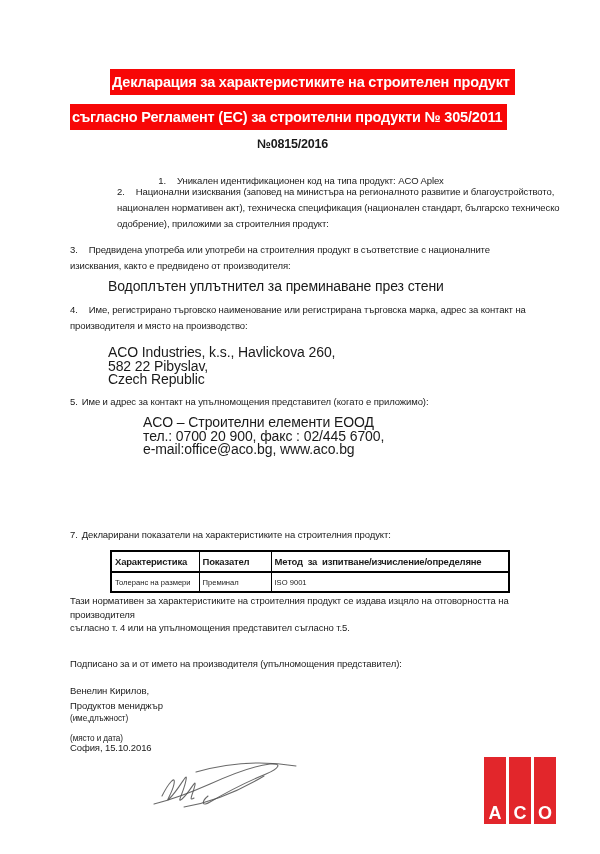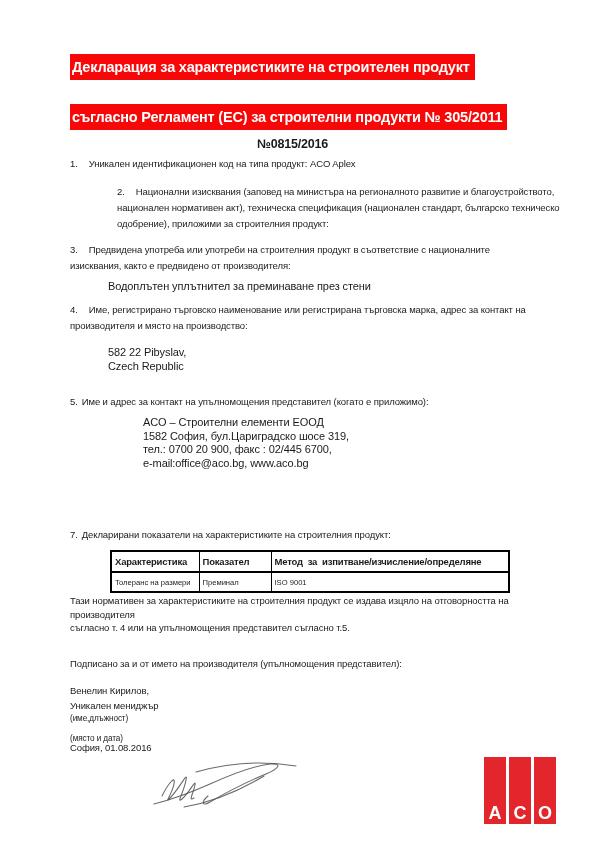--- a/index.html
+++ b/index.html
@@ -99,7 +99,7 @@
 
 <div class="page">
 
-  <div class="abs title-bar" style="top:54px;">Декларация за характеристиките на строителен продукт</div>
+  <div class="abs title-bar" style="top:69px;margin-left:40px;">Декларация за характеристиките на строителен продукт</div>
   <div class="abs title-bar" style="top:104px;">съгласно Регламент (ЕС) за строителни продукти № 305/2011</div>
 
   <div class="abs doc-number" style="left:218px;top:137px;padding-left:39px;">№0815/2016</div>

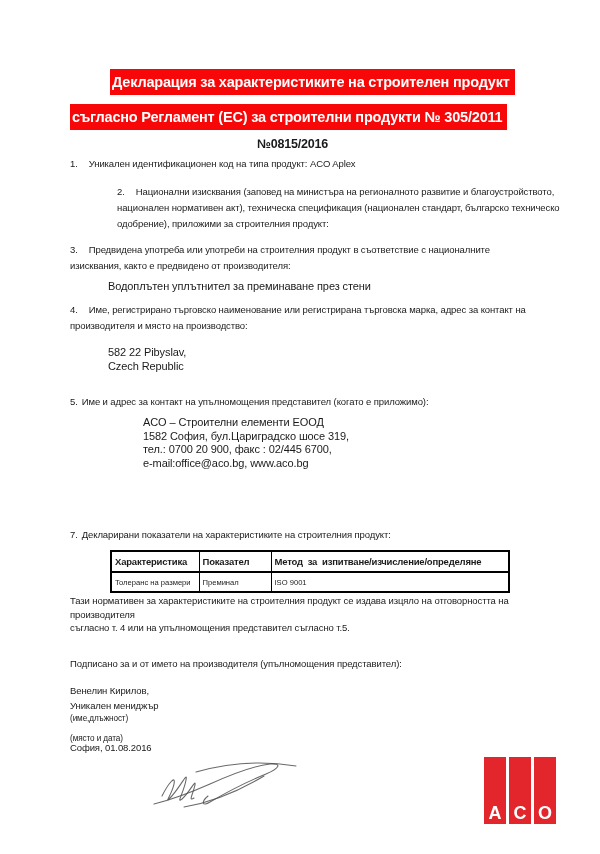--- a/index.html
+++ b/index.html
@@ -104,7 +104,7 @@
 
   <div class="abs doc-number" style="left:218px;top:137px;padding-left:39px;">№0815/2016</div>
 
-  <div class="abs item" style="top:156px;">
+  <div class="abs item" style="top:173px;text-align:center;">
     <span class="num">1.</span><span>Уникален идентификационен код на типа продукт: ACO Aplex</span>
   </div>
 

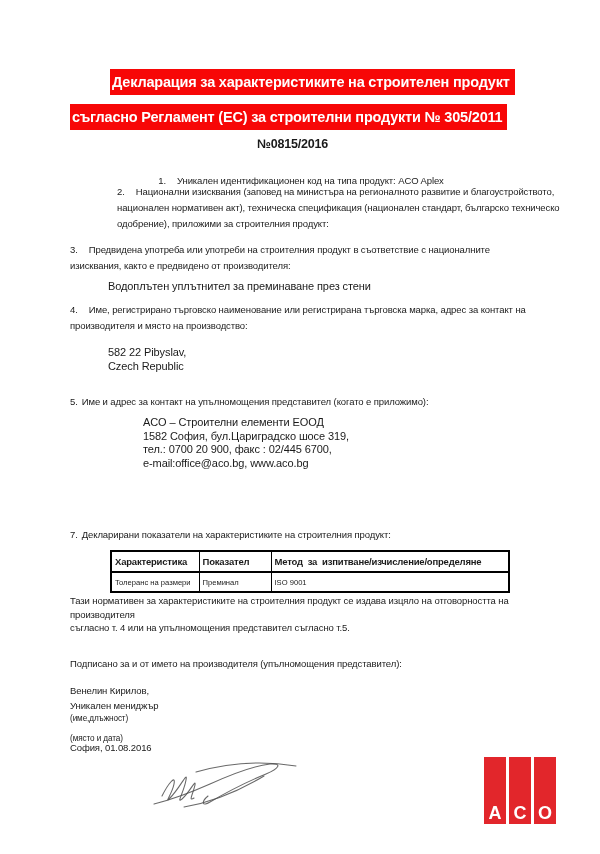--- a/index.html
+++ b/index.html
@@ -40,7 +40,7 @@
   .item.hanging{padding-left:12px;text-indent:-12px;}
   .indent-block{
     left:108px;width:420px;
-    font-size:11px;
+    font-size:14px;
     line-height:13.5px;
     letter-spacing:-0.1px;
   }

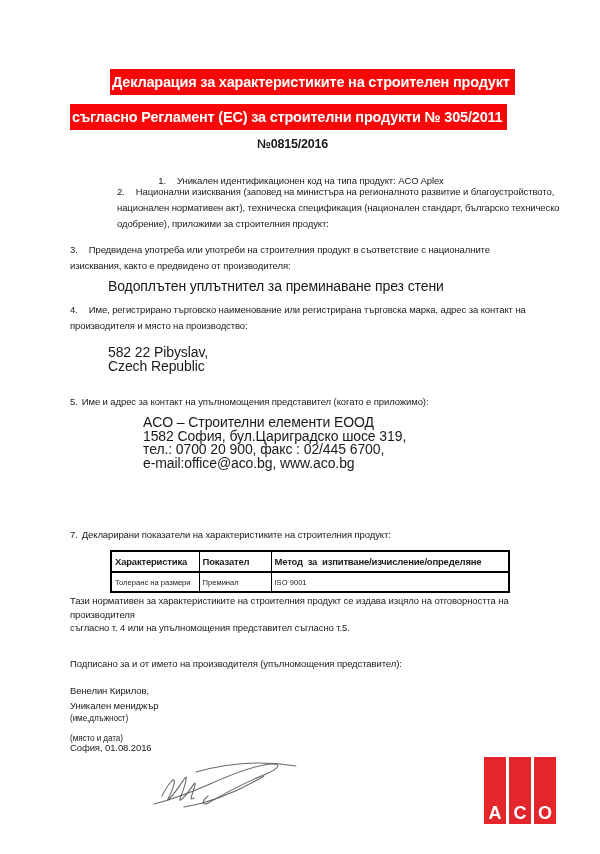--- a/index.html
+++ b/index.html
@@ -123,6 +123,7 @@
   </div>
 
   <div class="abs indent-block" style="top:346px;">
+    <div>ACO Industries, k.s., Havlickova 260,</div>
     <div>582 22 Pibyslav,</div>
     <div>Czech Republic</div>
   </div>

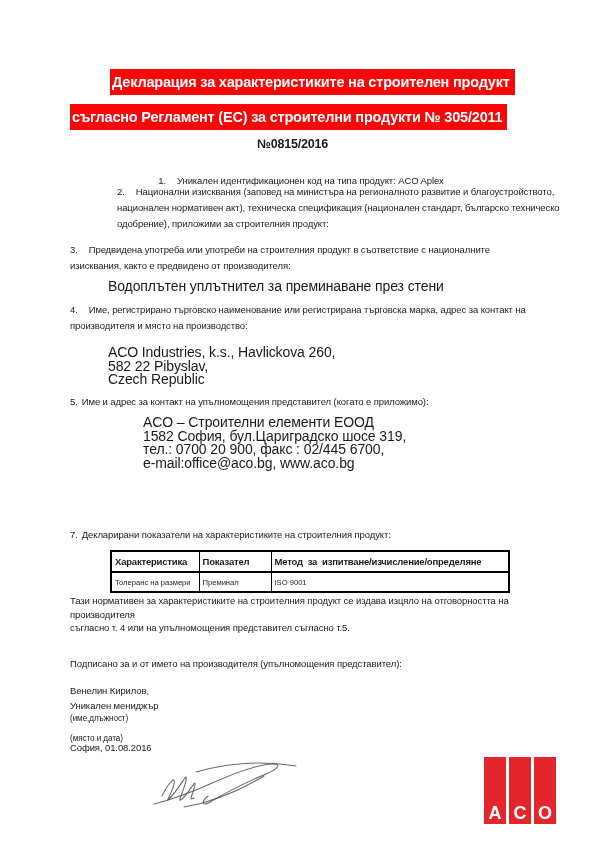--- a/index.html
+++ b/index.html
@@ -134,7 +134,6 @@
 
   <div class="abs indent-block" style="top:416px;margin-left:35px;">
     <div>ACO – Строителни елементи ЕООД</div>
-    <div>1582 София, бул.Цариградско шосе 319,</div>
     <div>тел.: 0700 20 900, факс : 02/445 6700,</div>
     <div>e-mail:office@aco.bg, www.aco.bg</div>
   </div>

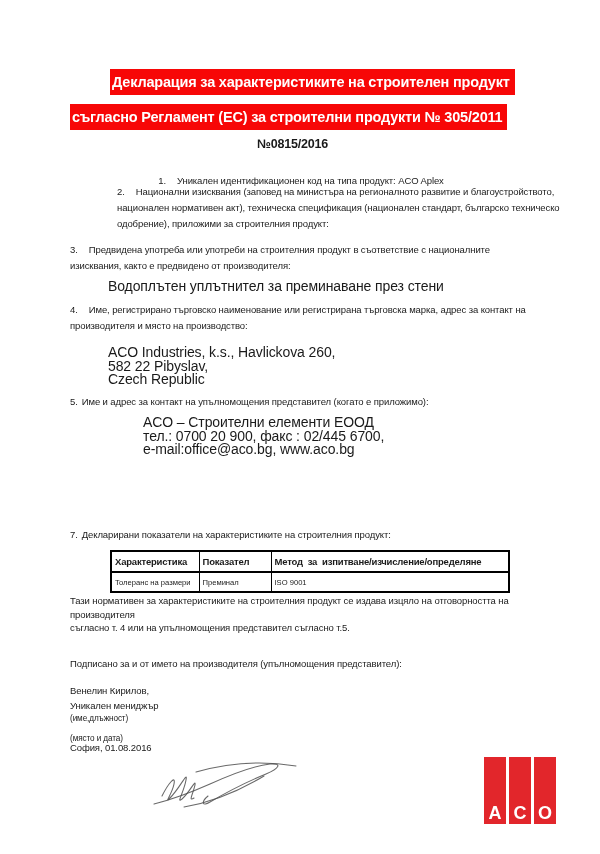--- a/index.html
+++ b/index.html
@@ -173,7 +173,7 @@
   <div class="abs body-text" style="left:70px;top:657px;width:462px;">Подписано за и от името на производителя (упълномощения представител):</div>
 
   <div class="abs body-text" style="left:70px;top:684px;">Венелин Кирилов,</div>
-  <div class="abs body-text" style="left:70px;top:699px;">Уникален мениджър</div>
+  <div class="abs body-text" style="left:70px;top:699px;">Продуктов мениджър</div>
   <div class="abs small-note" style="left:70px;top:714px;">(име,длъжност)</div>
 
   <div class="abs body-text" style="left:70px;top:741px;">София, 01.08.2016</div>

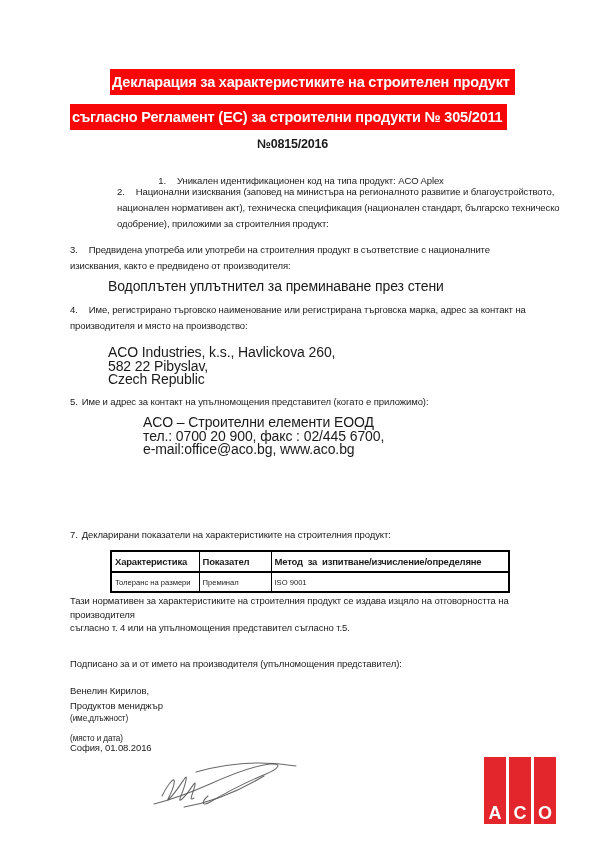--- a/index.html
+++ b/index.html
@@ -176,7 +176,7 @@
   <div class="abs body-text" style="left:70px;top:699px;">Продуктов мениджър</div>
   <div class="abs small-note" style="left:70px;top:714px;">(име,длъжност)</div>
 
-  <div class="abs body-text" style="left:70px;top:741px;">София, 01.08.2016</div>
+  <div class="abs body-text" style="left:70px;top:741px;">София, 15.10.2016</div>
   <div class="abs small-note" style="left:70px;top:734px;">(място и дата)</div>
 
   <svg class="abs sig-svg" style="left:148px;top:752px;" width="165" height="64" viewBox="0 0 165 64">

